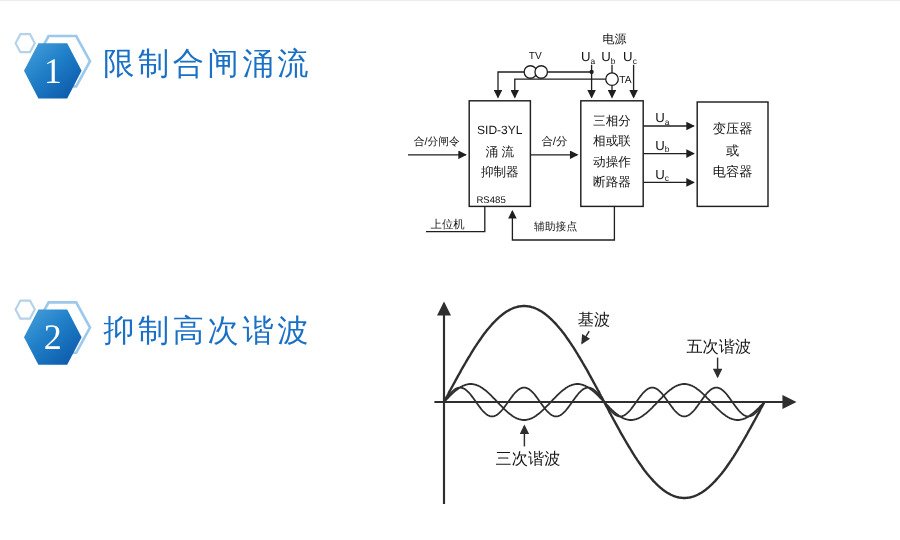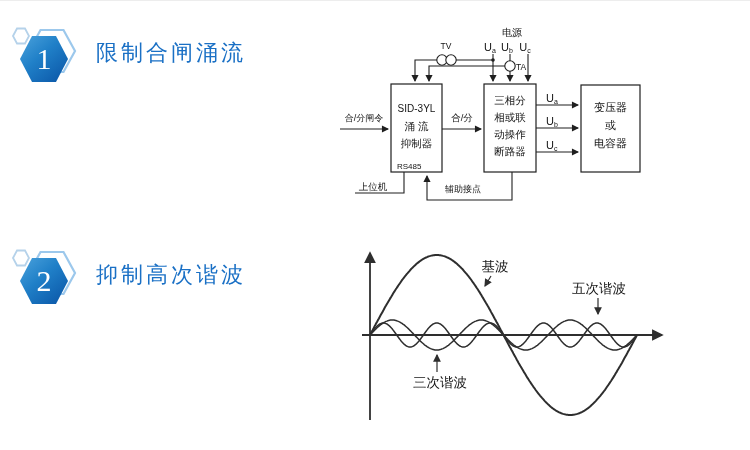--- a/index.html
+++ b/index.html
@@ -12,7 +12,7 @@
   .badge-1{left:8px;top:24px;}
   .badge-2{left:8px;top:246px;}
   .section-title{
-    position:absolute;left:96px;font-size:22px;line-height:30px;
+    position:absolute;left:86px;font-size:26px;line-height:30px;
     color:#1a70c5;letter-spacing:3px;white-space:nowrap;
   }
   .title-1{top:38px;}

